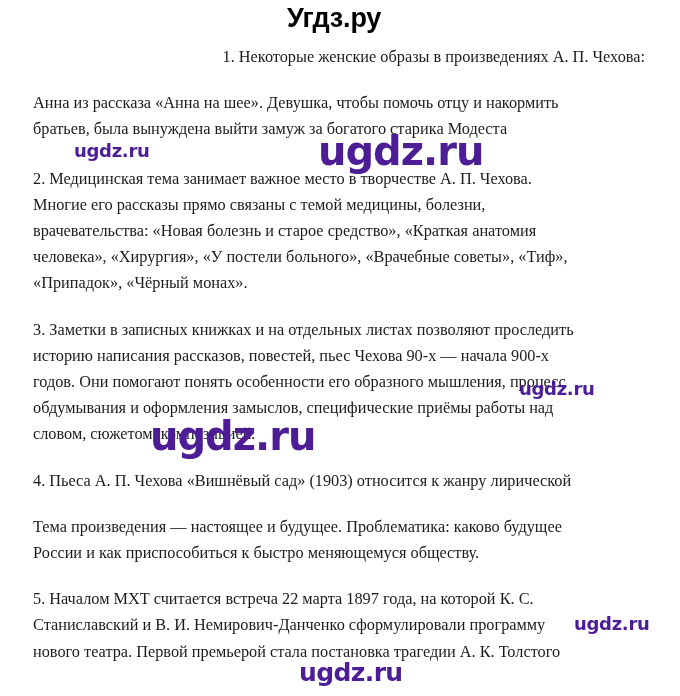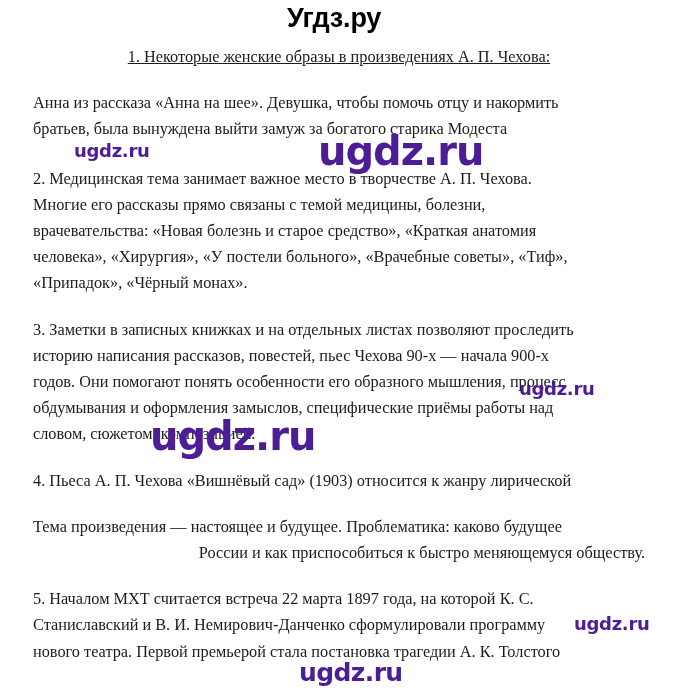--- a/index.html
+++ b/index.html
@@ -86,7 +86,7 @@
 
 <div class="answer-sheet">
     <p class="answer-block gap-lg">
-      <span class="ln" style="text-align: center; text-decoration: underline;">1. Некоторые женские образы в произведениях А. П. Чехова:</span>
+      <span class="ln" style="text-align: right;">1. Некоторые женские образы в произведениях А. П. Чехова:</span>
     </p>
     <p class="answer-block tight">
       <span class="ln">Анна из рассказа «Анна на шее». Девушка, чтобы помочь отцу и накормить</span>

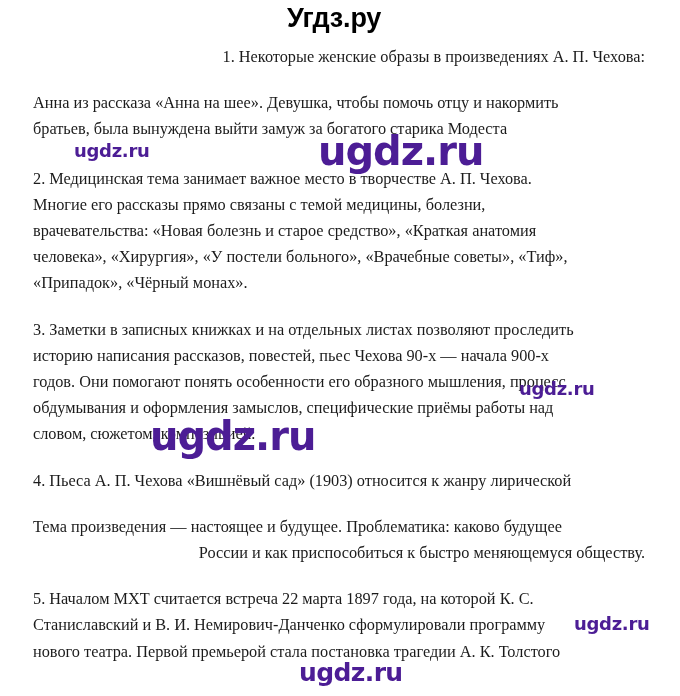--- a/index.html
+++ b/index.html
@@ -111,7 +111,7 @@
     </p>
     <p class="answer-block gap-lg">
       <span class="ln">Тема произведения — настоящее и будущее. Проблематика: каково будущее</span>
-      <span class="ln" style="text-align: right;">России и как приспособиться к быстро меняющемуся обществу.</span>
+      <span class="ln" style="text-align: left;">России и как приспособиться к быстро меняющемуся обществу.</span>
     </p>
     <p class="answer-block ">
       <span class="ln">5. Началом МХТ считается встреча 22 марта 1897 года, на которой К. С.</span>

